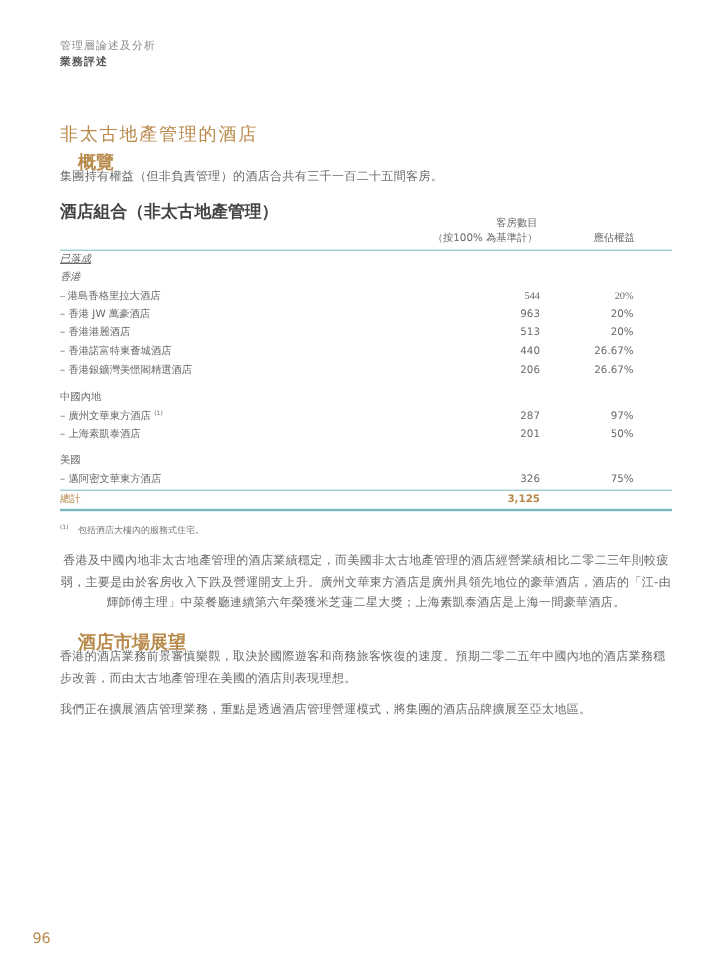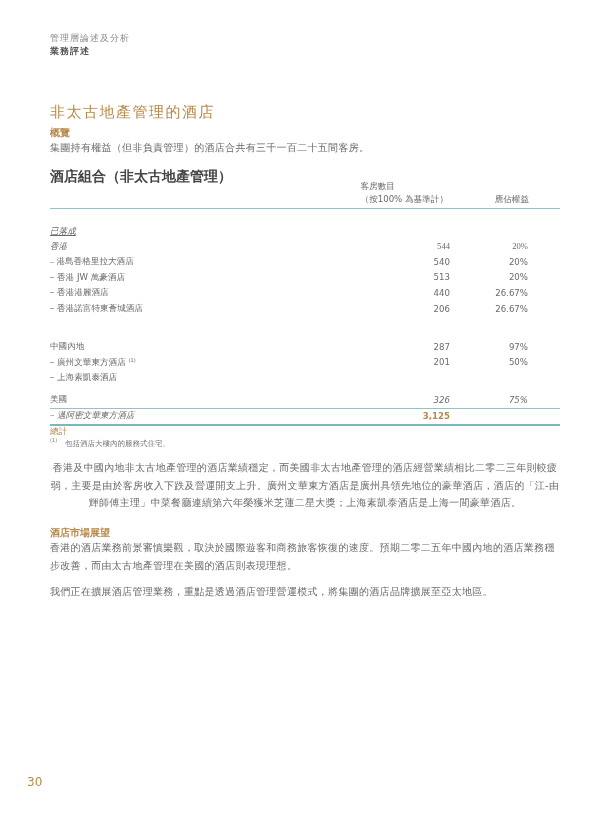--- a/index.html
+++ b/index.html
@@ -8,7 +8,7 @@
   .hdr1 { position:absolute; left:50px; top:32px; font-size:9px; color:#8a8a8a; letter-spacing:1px; }
   .hdr2 { position:absolute; left:50px; top:45px; font-size:9px; color:#555; font-weight:bold; letter-spacing:1px; }
   .title { position:absolute; left:50px; top:103px; font-size:15px; color:#b8894a; letter-spacing:1.5px; }
-  .sub { position:absolute; font-size:10px; color:#b8894a; font-weight:bold; left:50px; }
+  .sub { position:absolute; font-size:15px; color:#b8894a; font-weight:bold; left:65px; }
   .para { position:absolute; left:50px; font-size:10px; color:#6a6a6a; line-height:17.5px; width:510px; letter-spacing:0.3px; }
   .tbl-title { position:absolute; left:50px; top:168px; font-size:14px; color:#444; font-weight:bold; }
   .colh { position:absolute; font-size:8.6px; color:#6a6a6a; line-height:13px; }

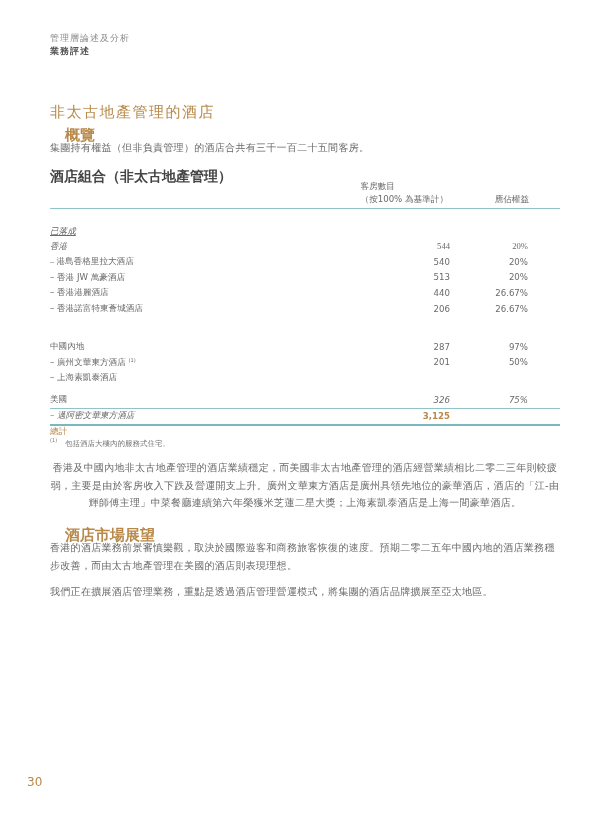--- a/index.html
+++ b/index.html
@@ -11,7 +11,7 @@
   .sub { position:absolute; font-size:15px; color:#b8894a; font-weight:bold; left:65px; }
   .para { position:absolute; left:50px; font-size:10px; color:#6a6a6a; line-height:17.5px; width:510px; letter-spacing:0.3px; }
   .tbl-title { position:absolute; left:50px; top:168px; font-size:14px; color:#444; font-weight:bold; }
-  .colh { position:absolute; font-size:8.6px; color:#6a6a6a; line-height:13px; }
+  .colh { position:absolute; font-size:8.6px; color:#6a6a6a; text-align:right; line-height:13px; }
   .hline { position:absolute; left:50px; width:510px; height:1px; background:#8fc5c9; }
   .hline.thick { height:2px; background:#79b8bd; }
   .row { position:absolute; left:50px; width:510px; height:18px; font-size:8.6px; line-height:18px; color:#6a6a6a; }

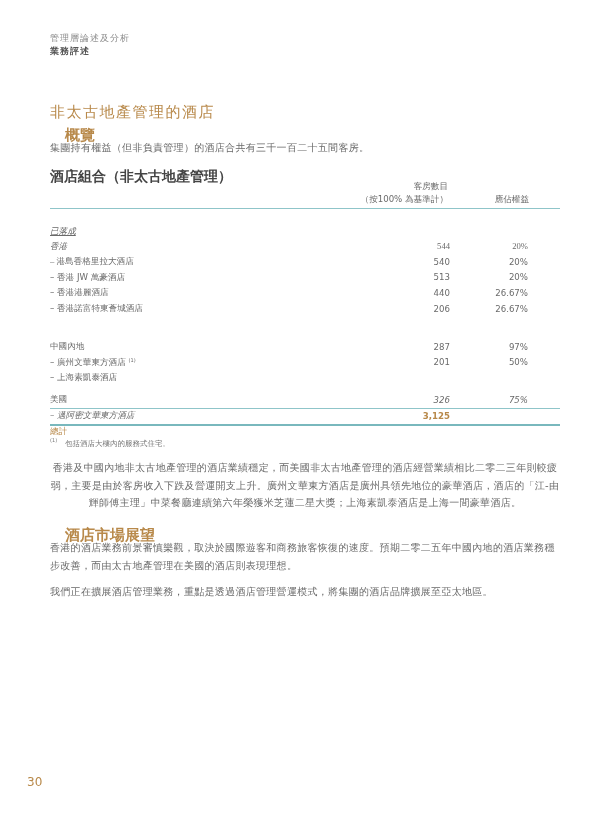--- a/index.html
+++ b/index.html
@@ -15,7 +15,7 @@
   .hline { position:absolute; left:50px; width:510px; height:1px; background:#8fc5c9; }
   .hline.thick { height:2px; background:#79b8bd; }
   .row { position:absolute; left:50px; width:510px; height:18px; font-size:8.6px; line-height:18px; color:#6a6a6a; }
-  .row .lbl { position:absolute; left:0;margin-top:15px; }
+  .row .lbl { position:absolute; left:0; }
   .row .rooms { position:absolute; right:110px; text-align:center; }
   .row .pct { position:absolute; right:32px; text-align:right; }
   .row sup { font-size:5px; vertical-align:top; position:relative; top:-2px; }

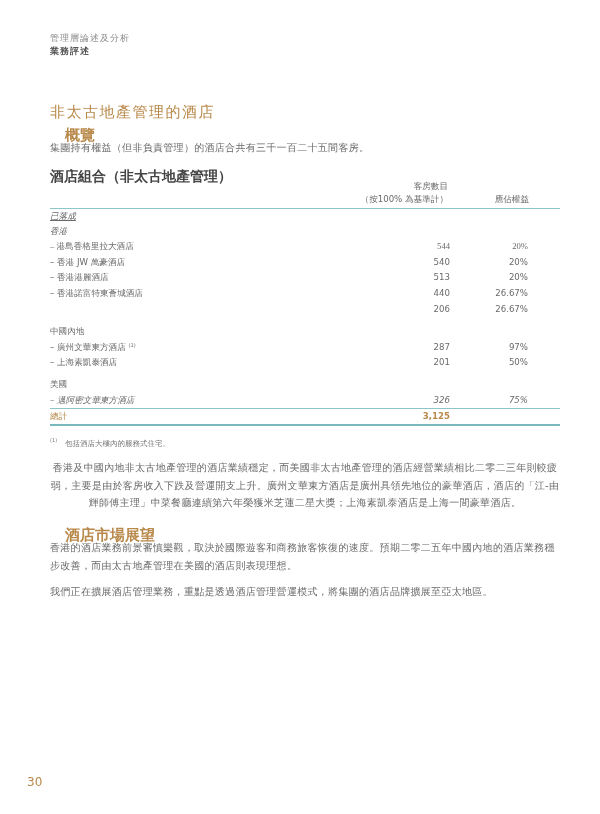--- a/index.html
+++ b/index.html
@@ -61,7 +61,7 @@
 </div>
 <div class="row" style="top:253px;">
   <span class="lbl">– 香港 JW 萬豪酒店</span>
-  <span class="rooms">540</span>
+  <span class="rooms">963</span>
   <span class="pct">20%</span>
 </div>
 <div class="row" style="top:268px;">

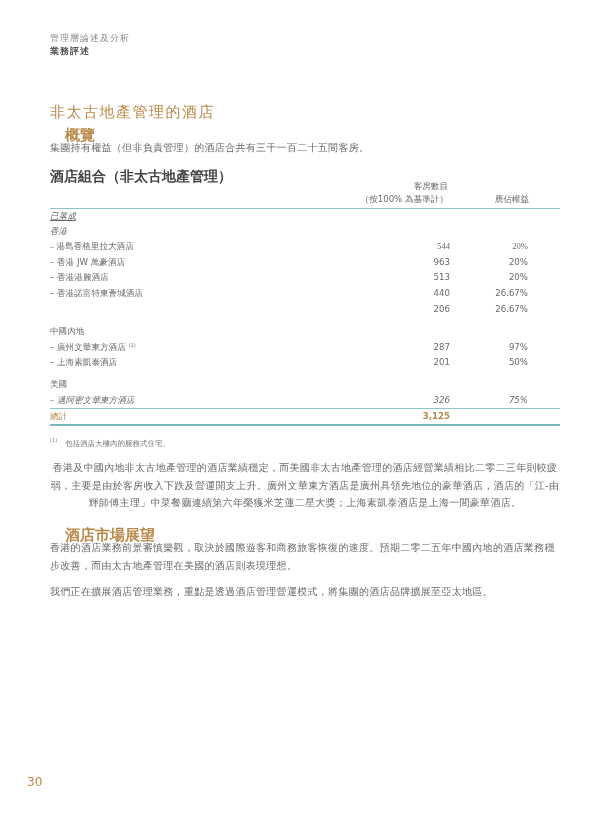--- a/index.html
+++ b/index.html
@@ -75,6 +75,7 @@
   <span class="pct">26.67%</span>
 </div>
 <div class="row" style="top:300px;">
+  <span class="lbl">– 香港銀鑛灣美憬閣精選酒店</span>
   <span class="rooms">206</span>
   <span class="pct">26.67%</span>
 </div>

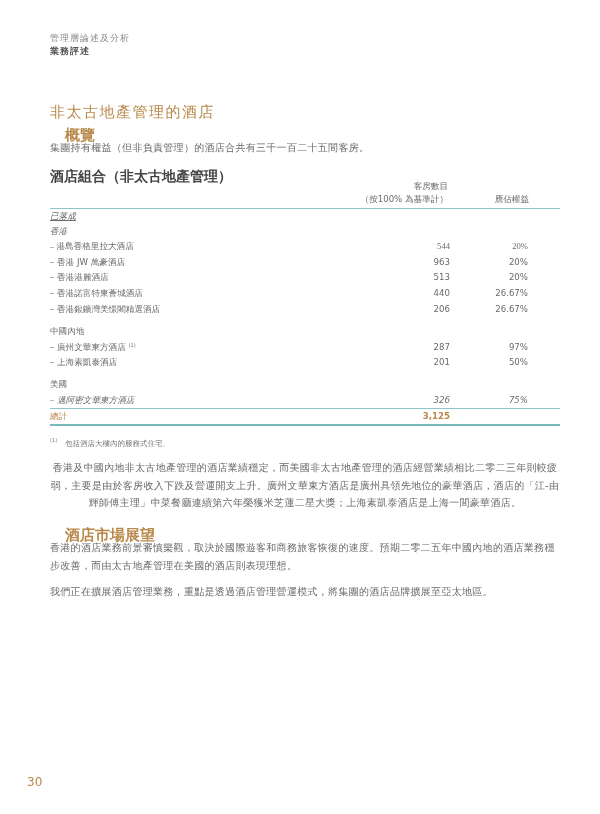--- a/index.html
+++ b/index.html
@@ -97,7 +97,7 @@
 <div class="row" style="top:375px;">
   <span class="lbl">美國</span>
 </div>
-<div class="row" style="top:391px;font-style:italic;">
+<div class="row" style="top:391px;">
   <span class="lbl">– 邁阿密文華東方酒店</span>
   <span class="rooms">326</span>
   <span class="pct">75%</span>

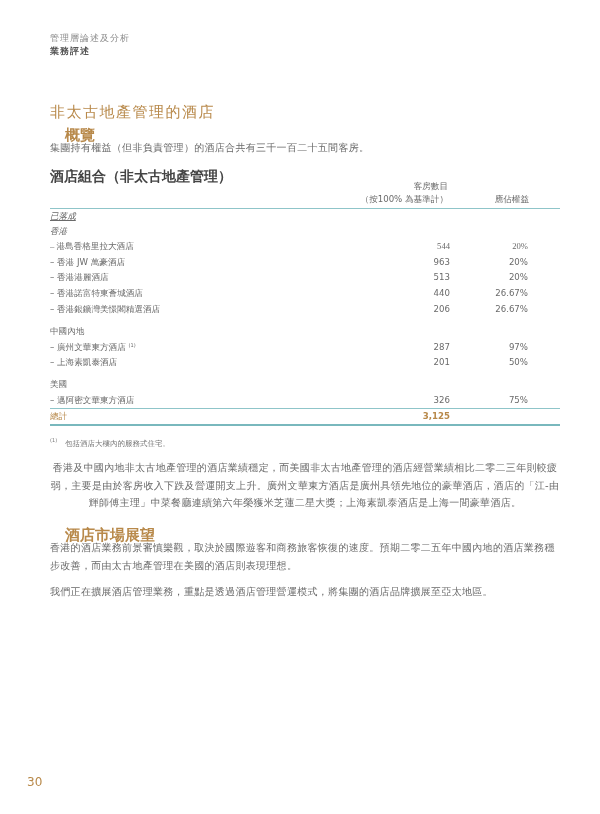--- a/index.html
+++ b/index.html
@@ -120,6 +120,6 @@
 <div class="para" style="top:539px;">香港的酒店業務前景審慎樂觀，取決於國際遊客和商務旅客恢復的速度。預期二零二五年中國內地的酒店業務穩步改善，而由太古地產管理在美國的酒店則表現理想。</div>
 <div class="para" style="top:583px;">我們正在擴展酒店管理業務，重點是透過酒店管理營運模式，將集團的酒店品牌擴展至亞太地區。</div>
 
-<div class="pageno">30</div>
+<div class="pageno">96</div>
 
 </body></html>

